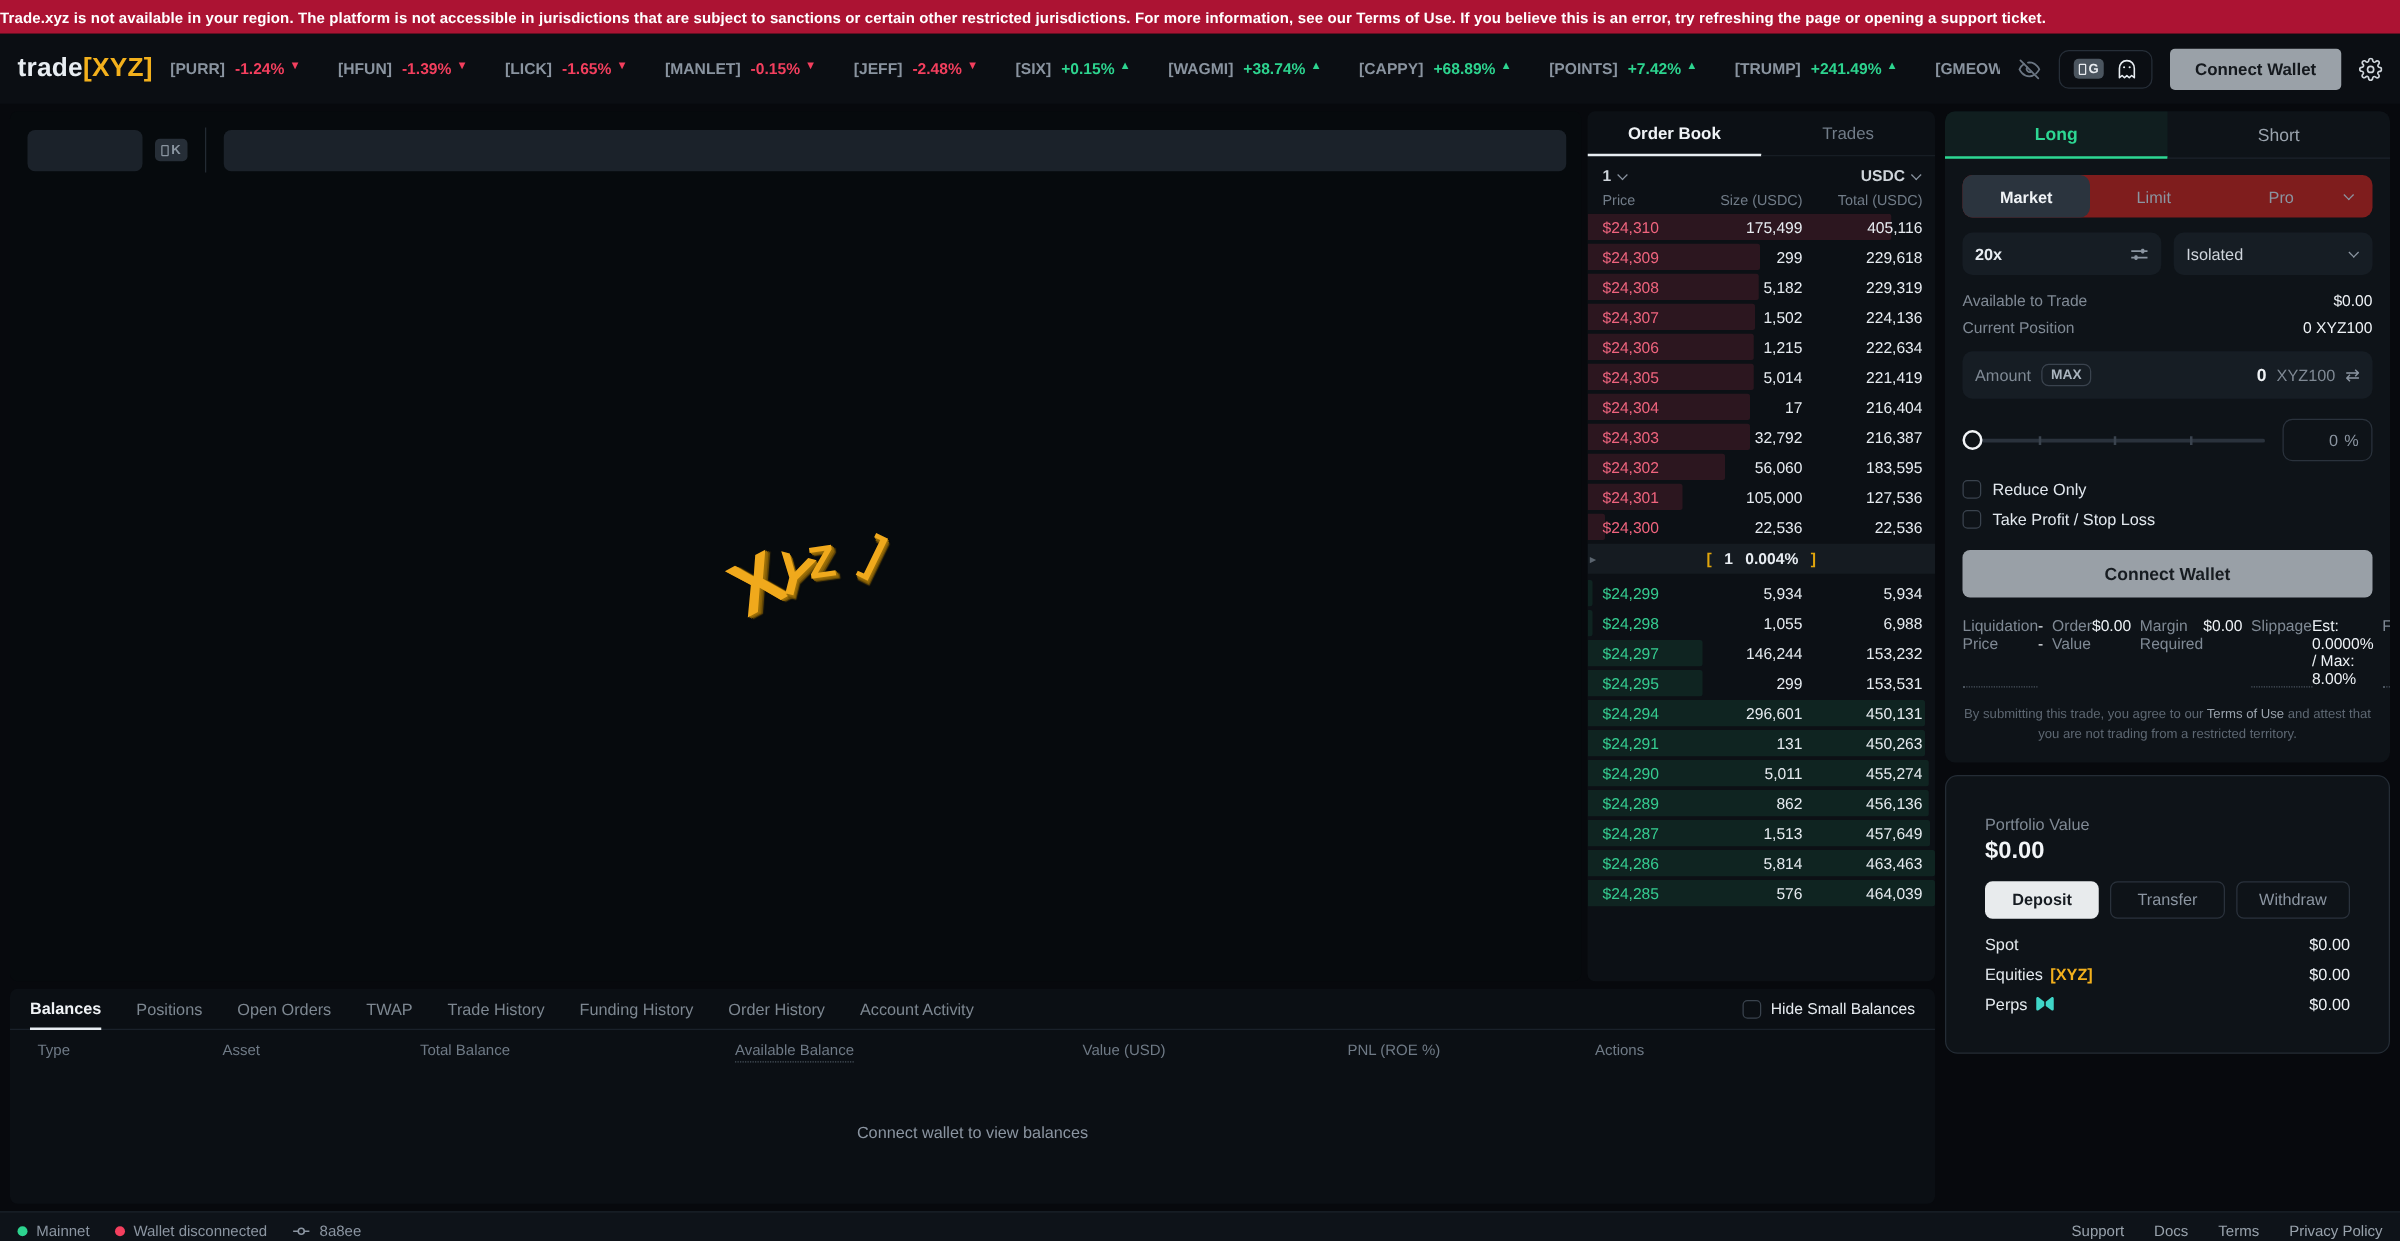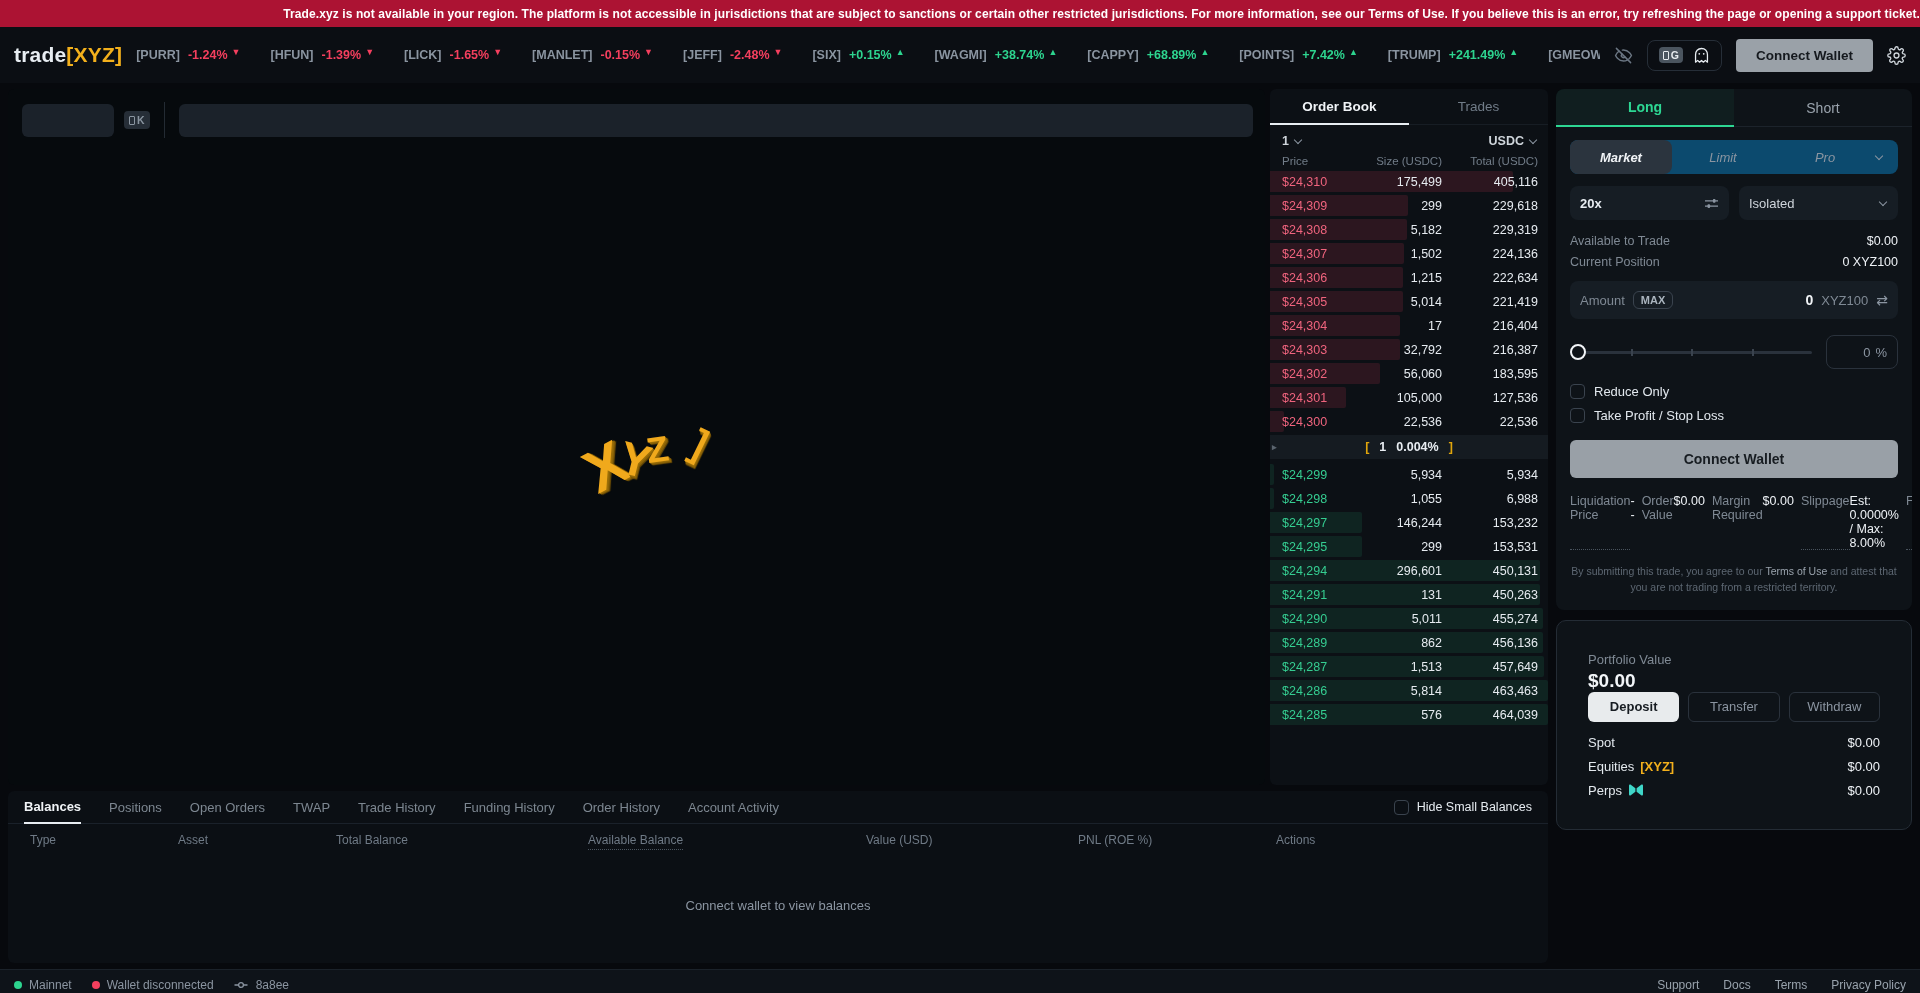--- a/index.html
+++ b/index.html
@@ -8,7 +8,7 @@
 
   
   .banner { height:27px; background:#ac1333; color:#fff; font-size:12px; font-weight:700;
-    display:flex; align-items:center; justify-content:flex-end; letter-spacing:.1px; }
+    display:flex; align-items:center; justify-content:flex-start; letter-spacing:.1px; }
 
   
   .header { height:56px; background:#0b0e13; display:flex; align-items:center; padding:0 14px; gap:14px; }

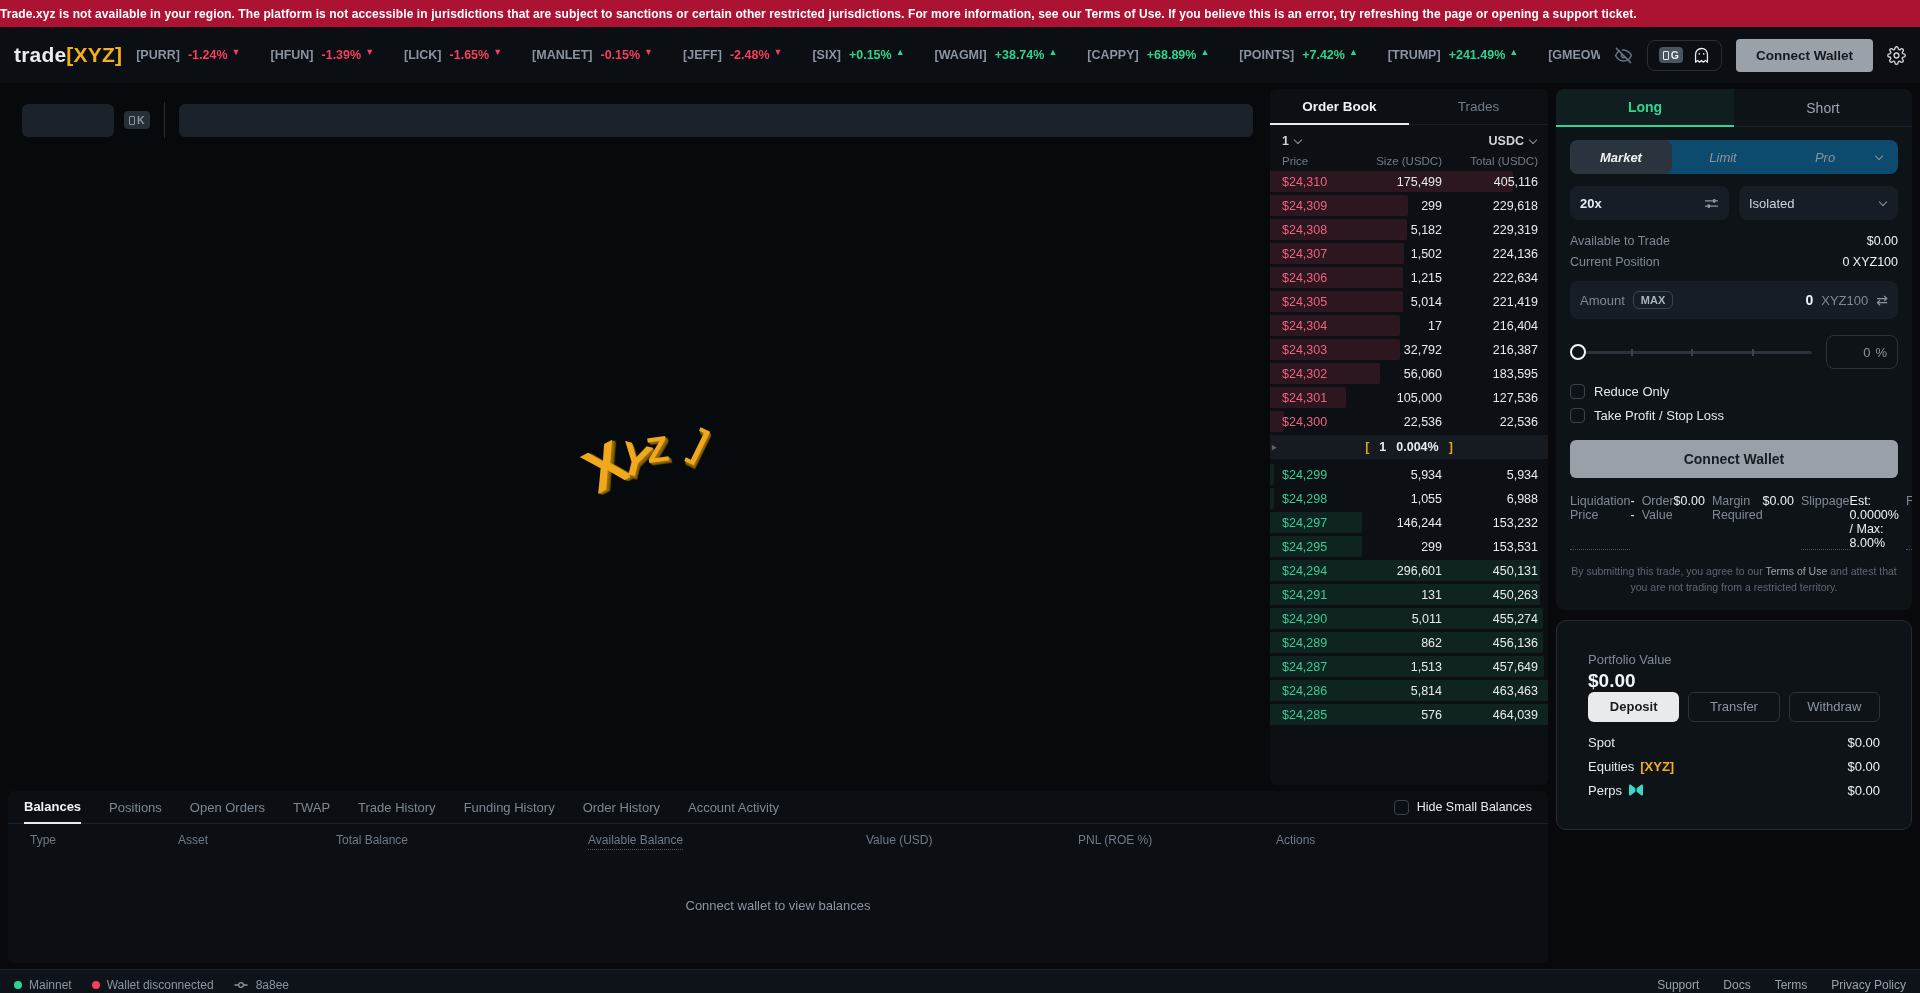--- a/index.html
+++ b/index.html
@@ -89,8 +89,8 @@
   .side-tab.active { color:#2dd793; font-weight:600; background:rgba(45,215,147,.06);
     border-bottom:2px solid #2dd793; }
   .trade-body { padding:13px 14px 14px; }
-  .seg { background:#0c4a6e; border-radius:8px; height:34px; display:grid;
-    grid-template-columns:1fr 1fr 1fr 22px; align-items:center;font-style:italic; }
+  .seg { background:#7f1d1d; border-radius:8px; height:34px; display:grid;
+    grid-template-columns:1fr 1fr 1fr 22px; align-items:center; }
   .seg-item { height:34px; display:flex; align-items:center; justify-content:center; font-size:13px;
     color:#8b95a1; border-radius:8px; cursor:pointer; }
   .seg-item.active { background:#2b343e; color:#f0f3f6; font-weight:600; }

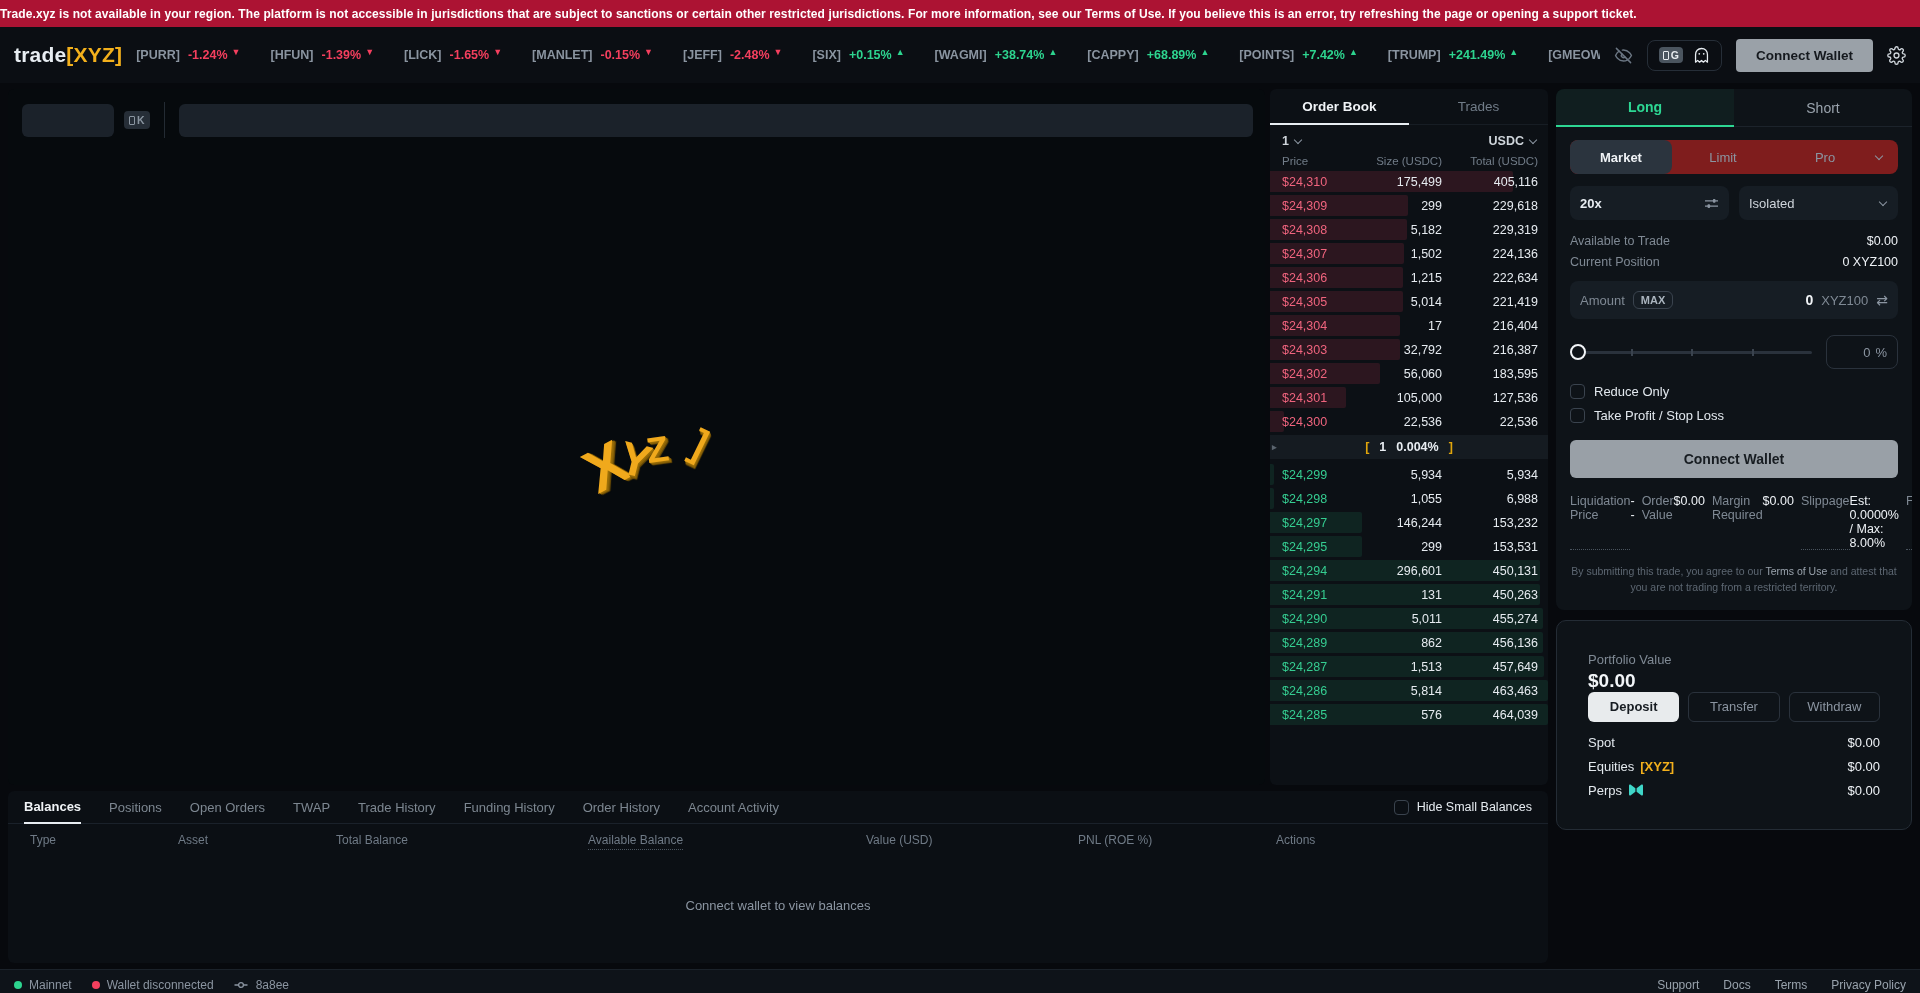--- a/index.html
+++ b/index.html
@@ -134,7 +134,7 @@
   .port-card { margin-top:10px; border:1px solid #242c35; background:#0e1318; border-radius:10px; padding:31px; }
   .port-label { color:#7f8994; font-size:13px; }
   .port-value { color:#f2f5f8; font-size:19px; font-weight:700; margin-top:3px; }
-  .port-btns { display:grid; grid-template-columns:1fr 1fr 1fr; gap:9px; margin-top:0; }
+  .port-btns { display:grid; grid-template-columns:1fr 1fr 1fr; gap:9px; margin-top:13px; }
   .pbtn { height:30px; border-radius:6px; font-size:13px; display:flex; align-items:center; justify-content:center;
     border:1px solid #2a323c; color:#8b95a1; background:transparent; cursor:pointer; font-family:inherit; }
   .pbtn.primary { background:#e8ebed; color:#171c22; border:none; font-weight:600; }

